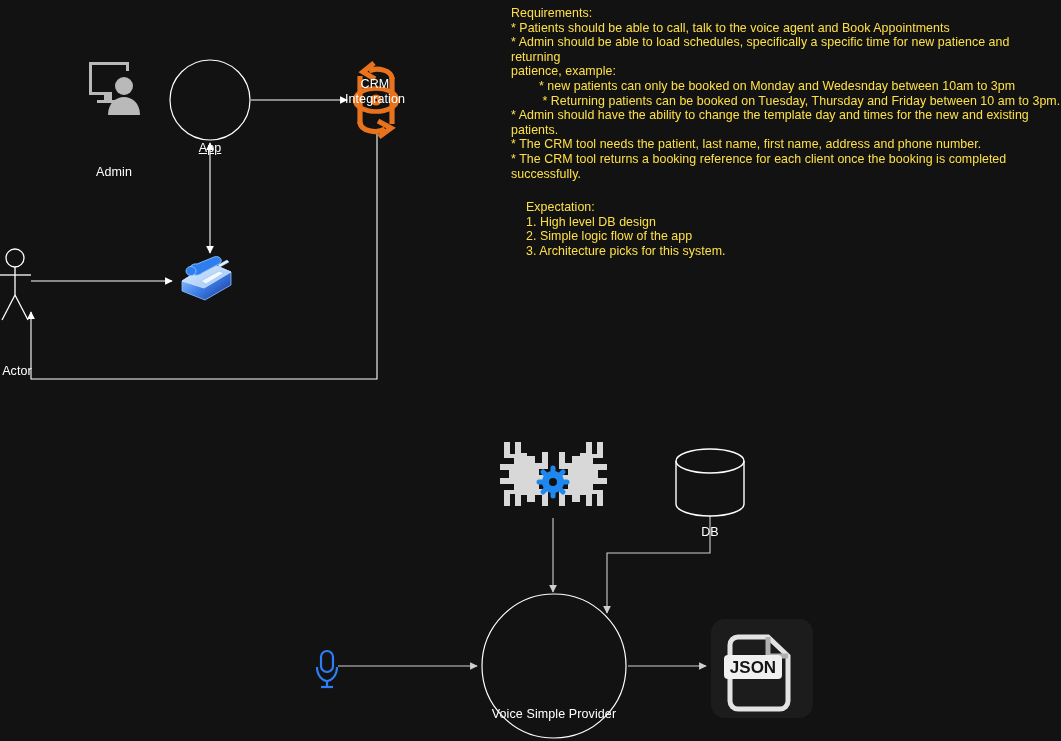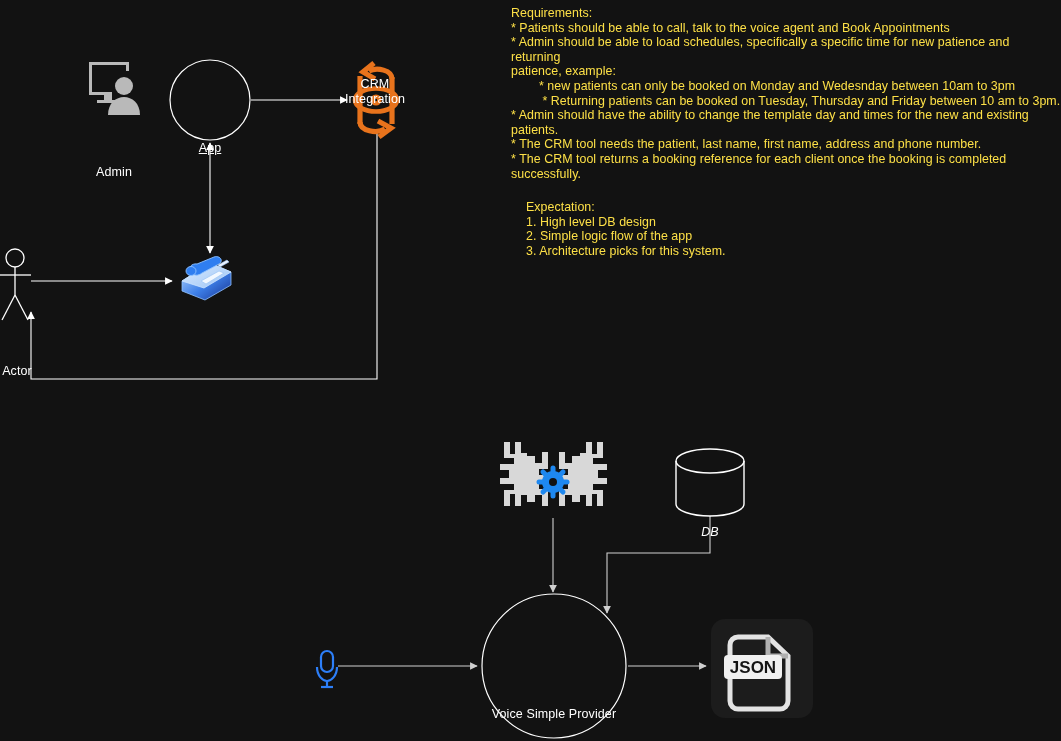--- a/index.html
+++ b/index.html
@@ -67,7 +67,6 @@
     left: 680px;
     top: 477px;
     width: 60px;
-    font-style: italic;
   }
   #vap-label {
     left: 480px;

